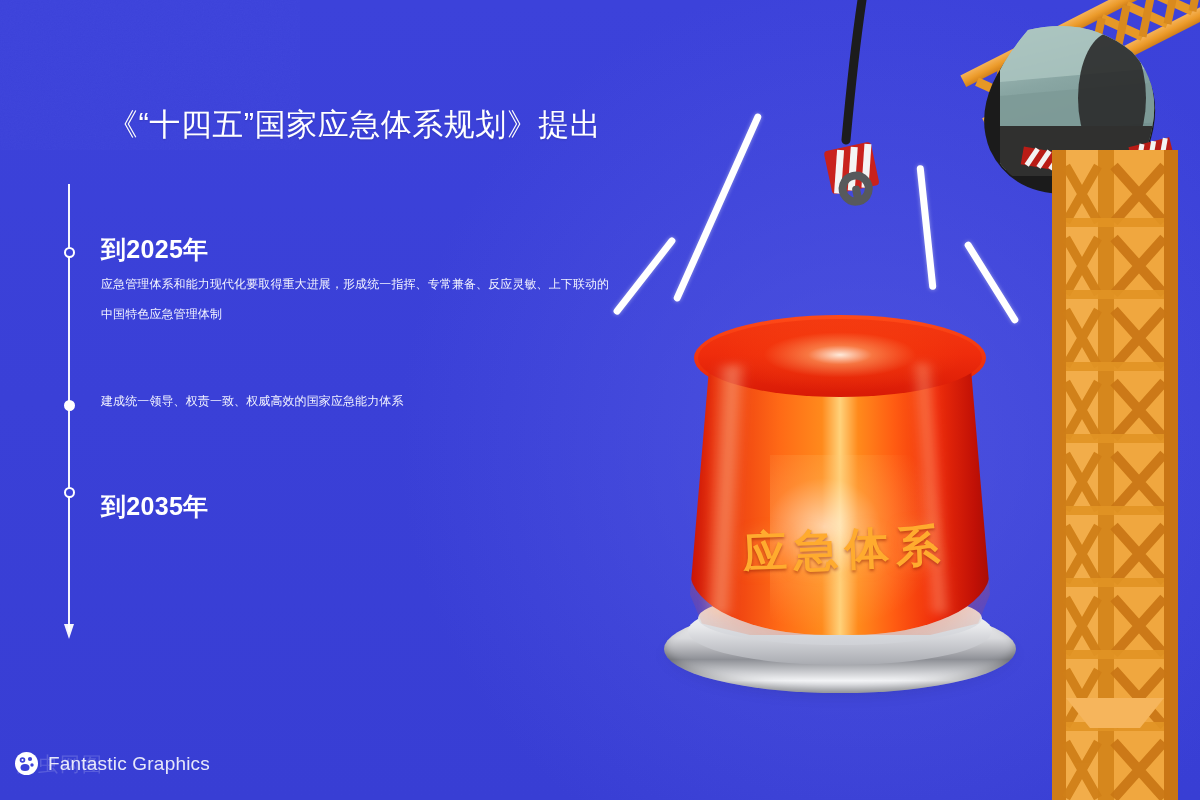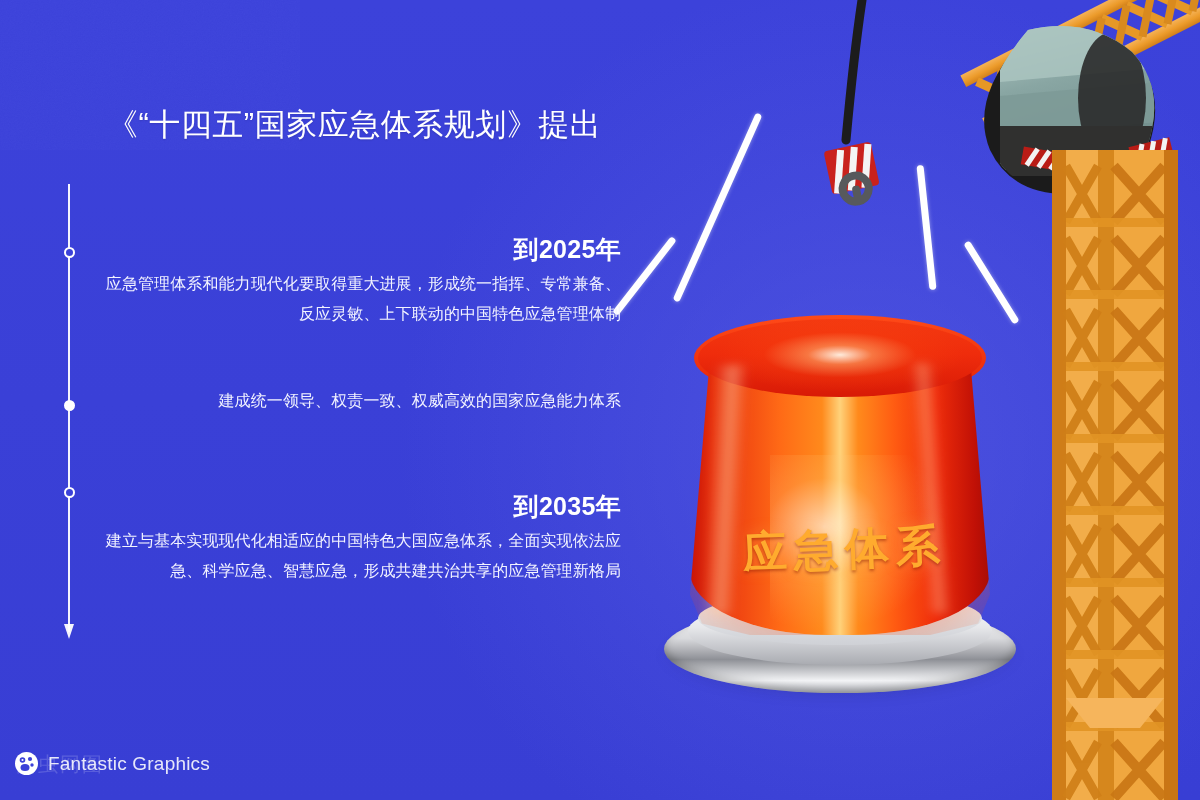--- a/index.html
+++ b/index.html
@@ -77,7 +77,7 @@
   .tl-dot.filled { background:#ffffff; }
 
   
-  .block { position:absolute; left:101px; z-index:5; width:520px;text-align:right; }
+  .block { position:absolute; left:101px; z-index:5; width:520px; }
   .block h3 {
     font-size:25px;
     font-weight:bold;

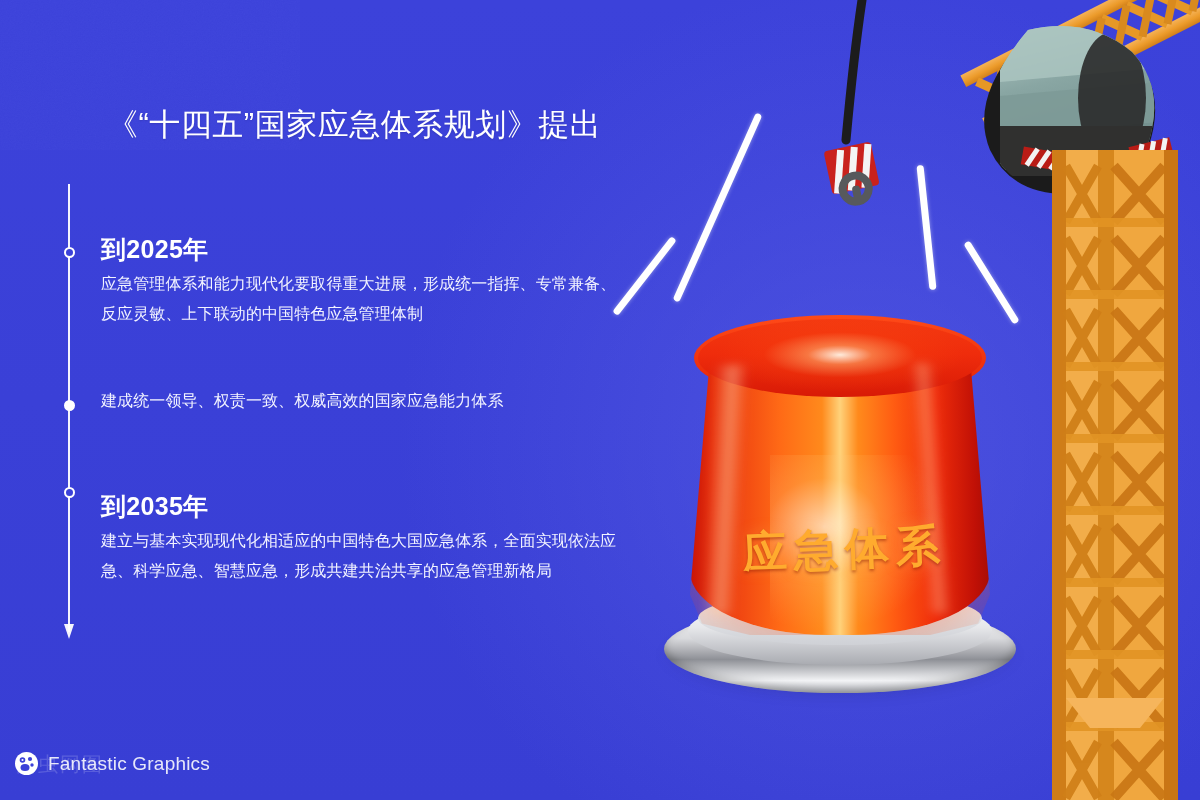--- a/index.html
+++ b/index.html
@@ -86,7 +86,7 @@
     margin-bottom:3px;
   }
   .block p {
-    font-size:16px;
+    font-size:12px;
     line-height:30px;
     color:#f2f3ff;
     letter-spacing:.1px;

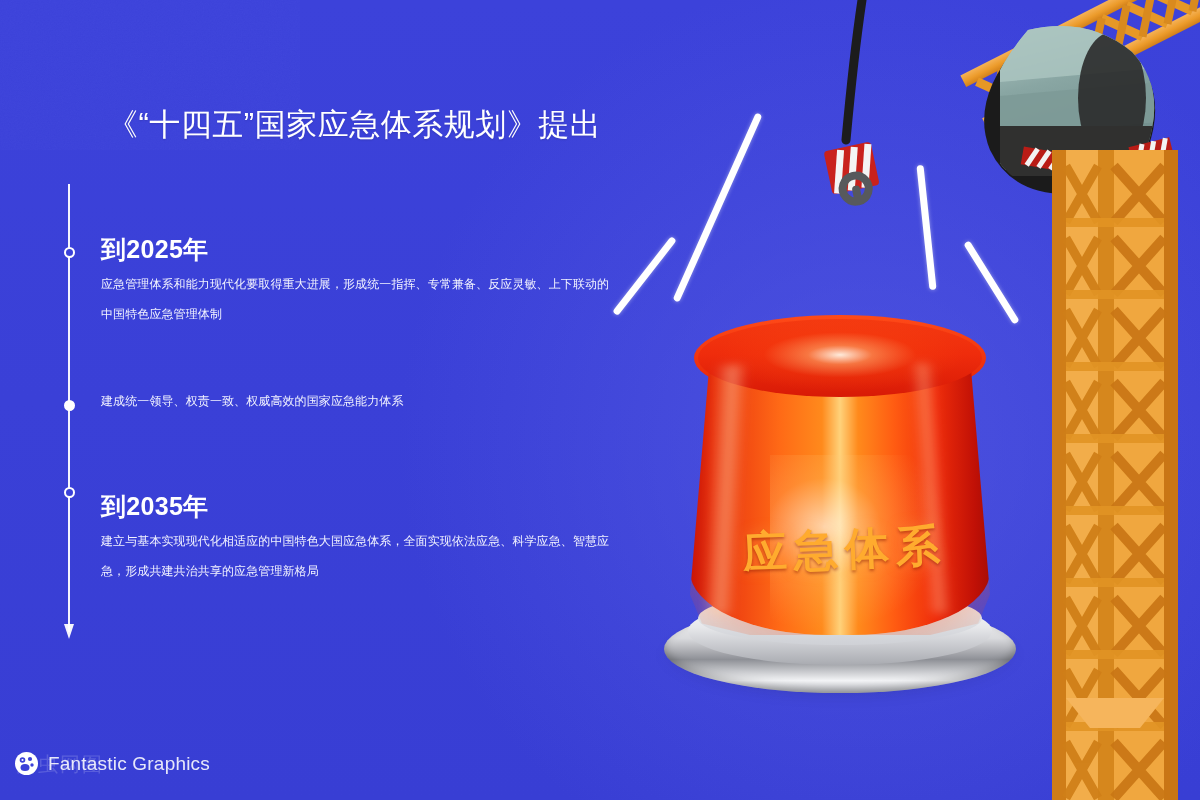--- a/index.html
+++ b/index.html
@@ -412,7 +412,6 @@
 
   <div class="block" style="top:490px;">
     <h3>到2035年</h3>
-    <p>建立与基本实现现代化相适应的中国特色大国应急体系，全面实现依法应急、科学应急、智慧应急，形成共建共治共享的应急管理新格局</p>
   </div>
 
   <div id="wm-cn">图虫网图</div>

